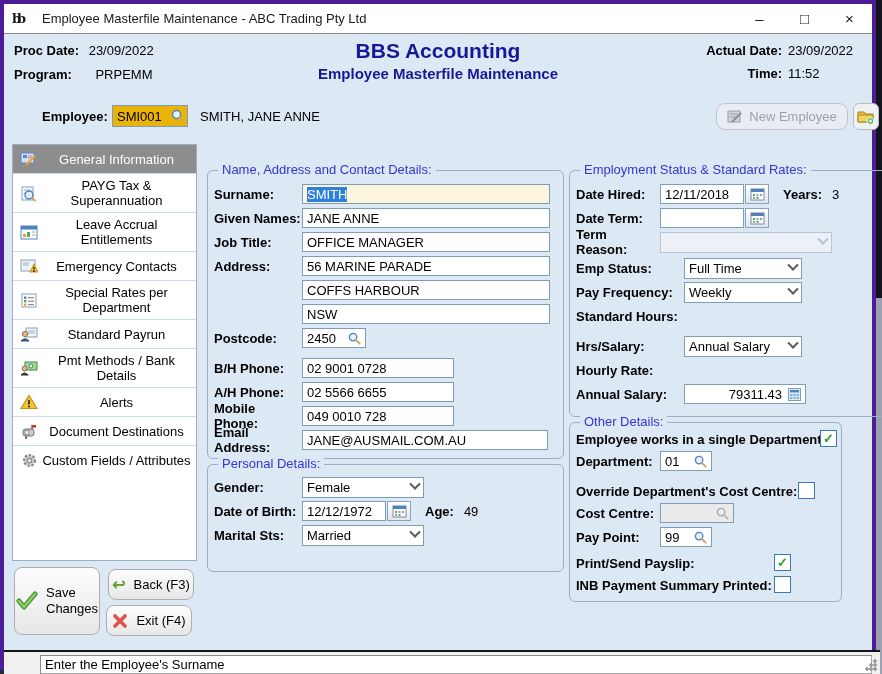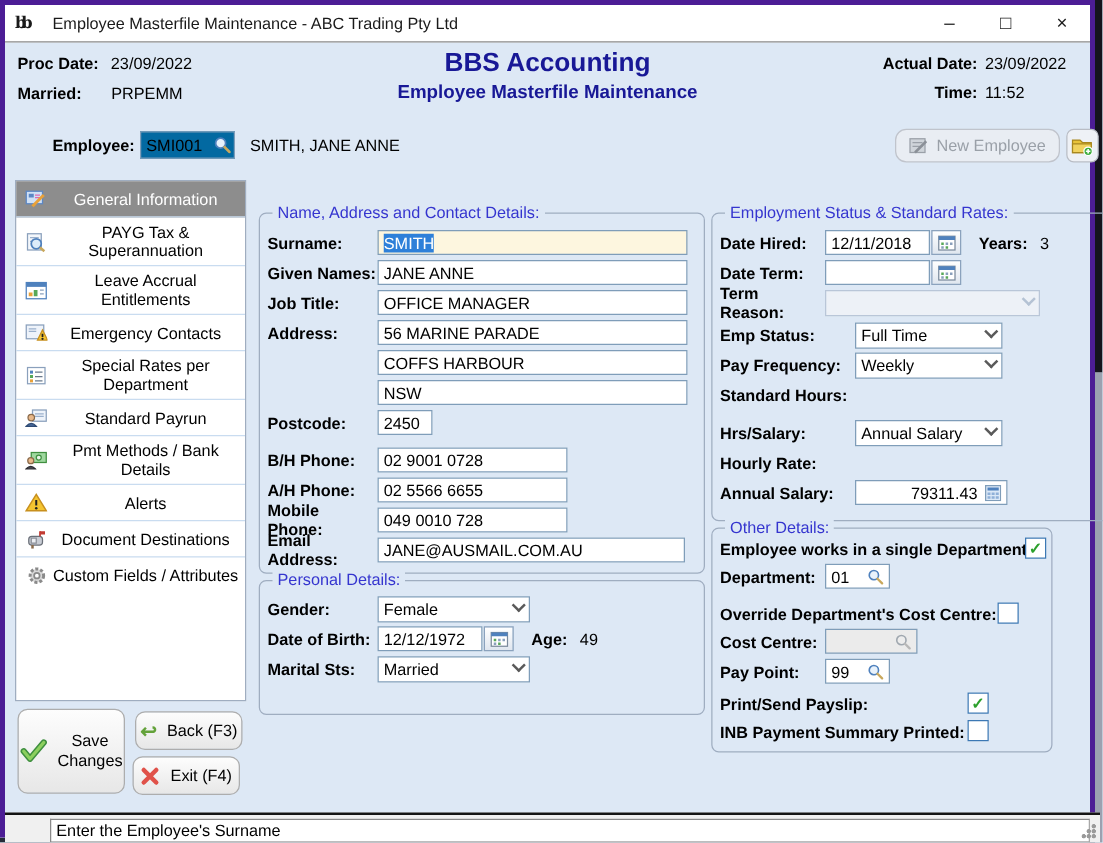--- a/index.html
+++ b/index.html
@@ -138,7 +138,7 @@
         <span class="hval">23/09/2022</span>
       </div>
       <div class="hrow" style="left:10px; top:32px;">
-        <span class="hlbl">Married:</span>
+        <span class="hlbl">Program:</span>
         <span class="hval" style="margin-left:20px;">PRPEMM</span>
       </div>
       <div class="center-title">

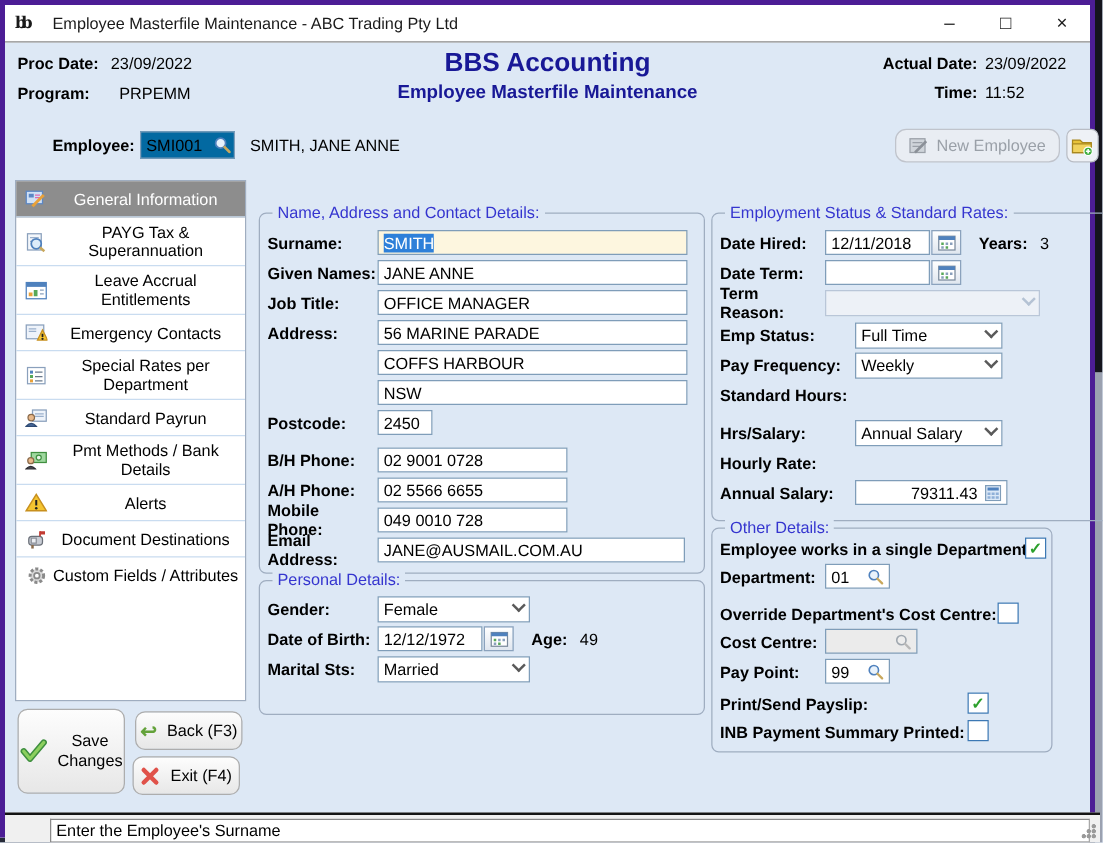--- a/index.html
+++ b/index.html
@@ -33,7 +33,7 @@
   .hr-line .hval { width:74px; text-align:left; }
 
   .emp-label { position:absolute; left:38px; top:74px; font-size:13px; font-weight:bold; }
-  .emp-code { position:absolute; left:108px; top:70px; width:76px; height:22px; background:#0369a1; border:1px solid #7f9db9; display:flex; align-items:center; font-size:13px; padding-left:4px; }
+  .emp-code { position:absolute; left:108px; top:70px; width:76px; height:22px; background:#eab308; border:1px solid #7f9db9; display:flex; align-items:center; font-size:13px; padding-left:4px; }
   .emp-code .mag { margin-left:auto; margin-right:2px; }
   .emp-name { position:absolute; left:196px; top:74px; font-size:13px; }
   .btn-new { position:absolute; left:712px; top:68px; width:132px; height:27px; border:1px solid #c0c4cc; border-radius:9px; background:#e9edf3; display:flex; align-items:center; justify-content:center; gap:6px; color:#9aa0a8; font-size:13px; }

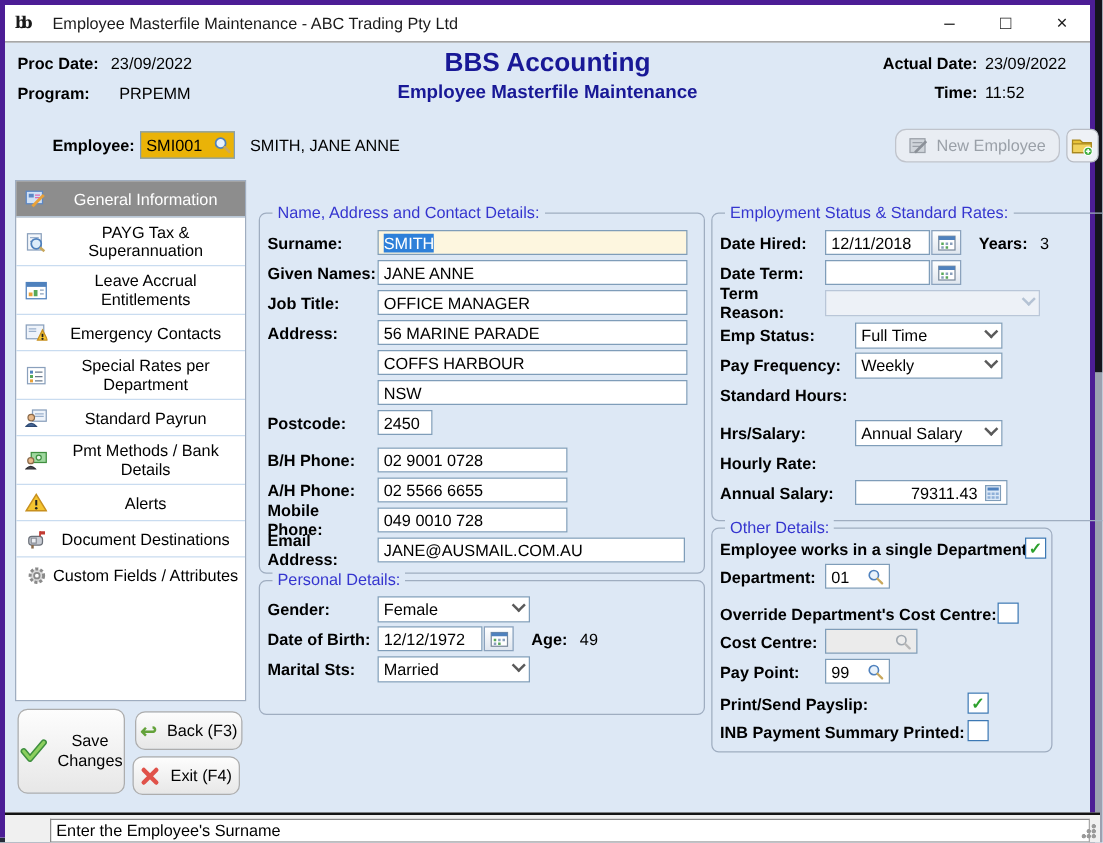--- a/index.html
+++ b/index.html
@@ -71,7 +71,7 @@
   .field.disabled { background:#ebebeb; color:#9b9b9b; }
   .sel { background:#2e80d9; color:#ffffff; }
   .w-wide { width:248px; } .w-phone { width:152px; } .w-email { width:246px; }
-  .w-post { width:44px;gap:12px; } .w-num { width:122px; } .w-date { width:84px; }
+  .w-post { width:64px;gap:12px; } .w-num { width:122px; } .w-date { width:84px; }
   .num { justify-content:flex-end; }
   .num .icoslot { margin-left:6px; }
   .mag-inline { margin-left:auto; }

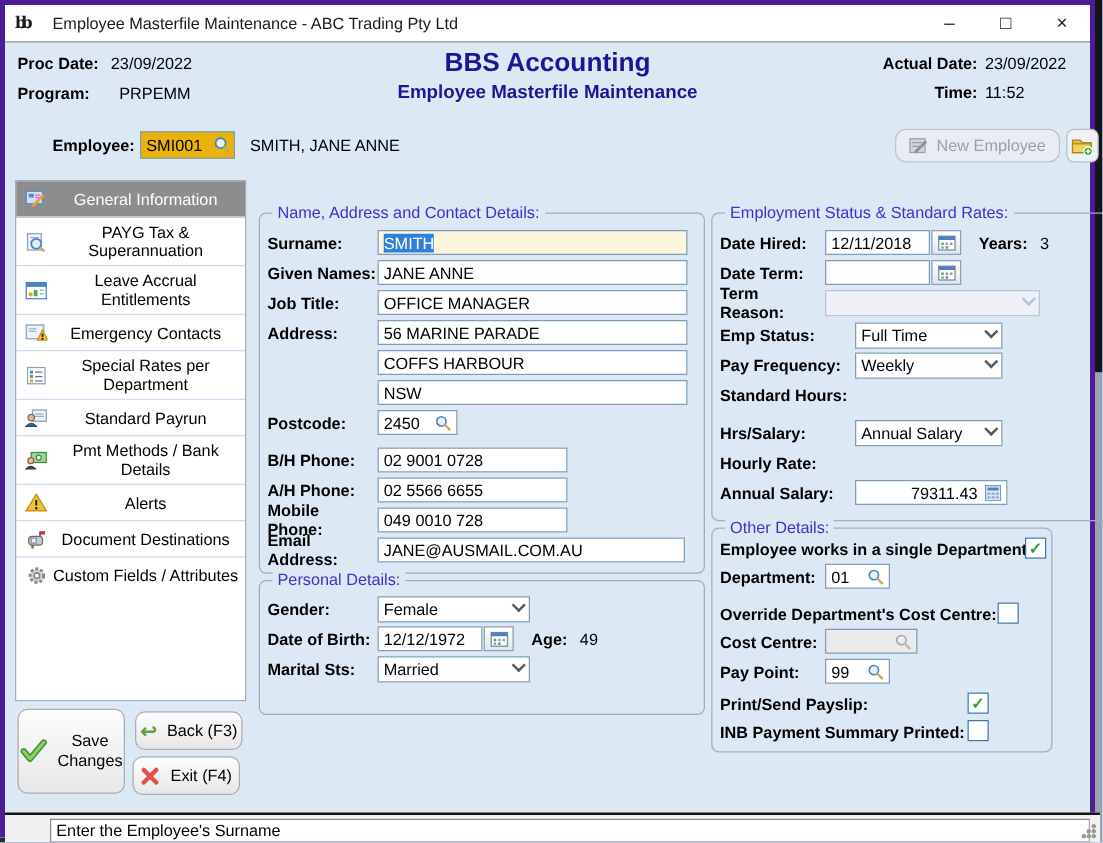--- a/index.html
+++ b/index.html
@@ -96,7 +96,7 @@
   
   .btn { position:absolute; border:1px solid #adadad; border-radius:8px; background:linear-gradient(#fdfdfd,#e7e7e7); display:flex; align-items:center; justify-content:center; gap:8px; font-size:13px; color:#000; }
   .btn-save { left:10px; top:431px; width:86px; height:68px; flex-direction:row; }
-  .btn-save .txt { width:52px; text-align:center; line-height:16px; }
+  .btn-save .txt { width:52px; text-align:left; line-height:16px; }
   .btn-back { left:104px; top:433px; width:86px; height:31px; }
   .btn-exit { left:102px; top:469px; width:86px; height:31px; }
   .ico-back { color:#63a23a; font-size:16px; font-weight:bold; }

